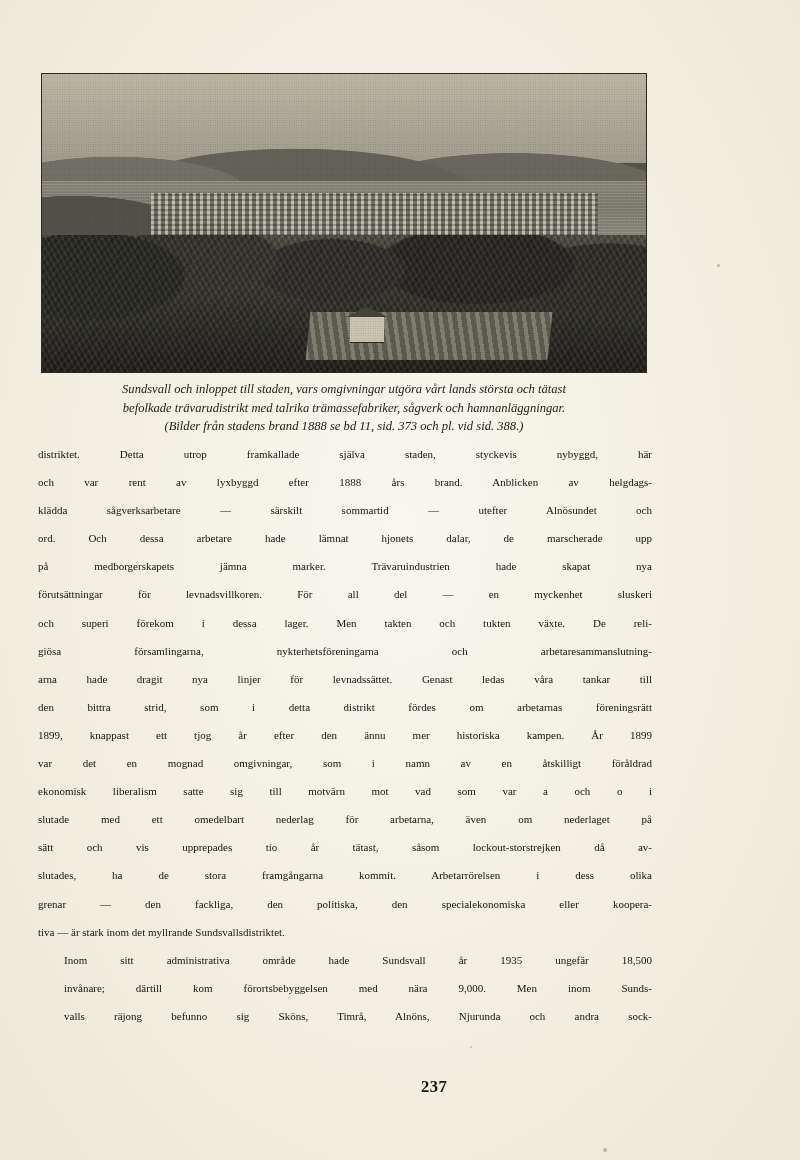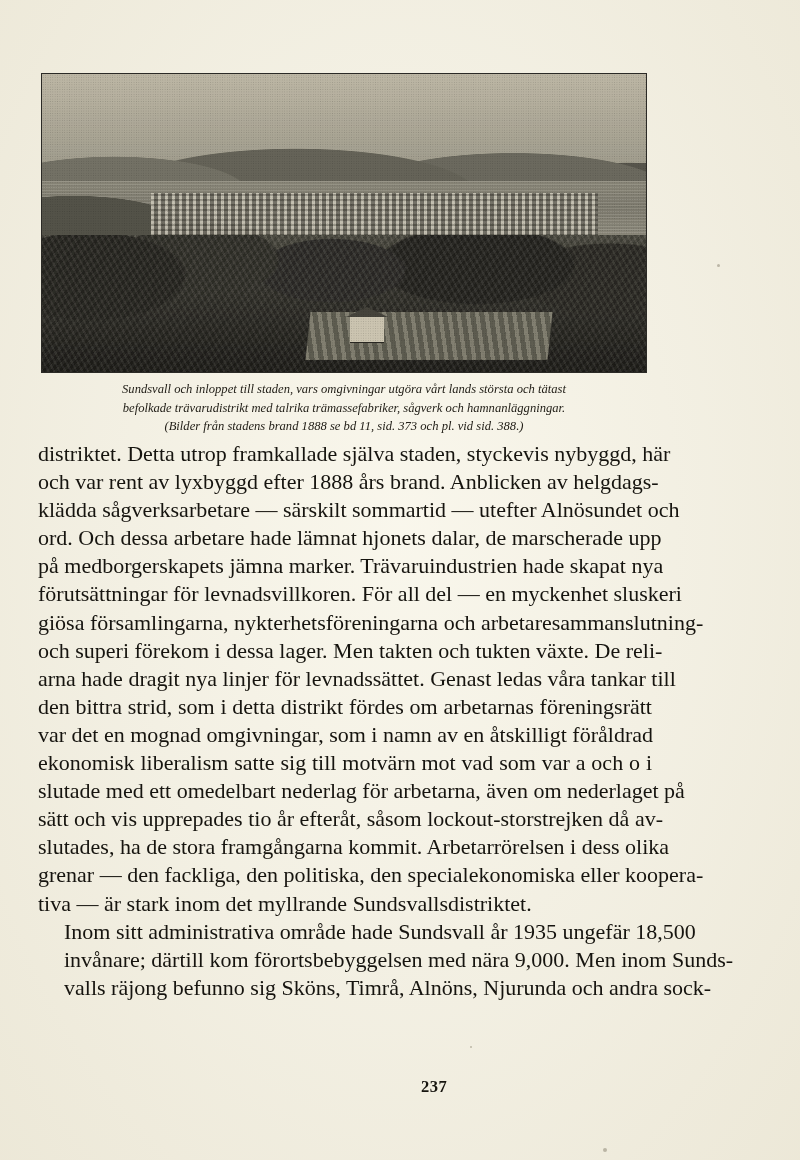--- a/index.html
+++ b/index.html
@@ -166,7 +166,7 @@
     left: 38px;
     top: 440px;
     width: 614px;
-    font-size: 22px;
+    font-size: 11px;
     line-height: 28.1px;
     text-align: justify;
     color: #16140f;

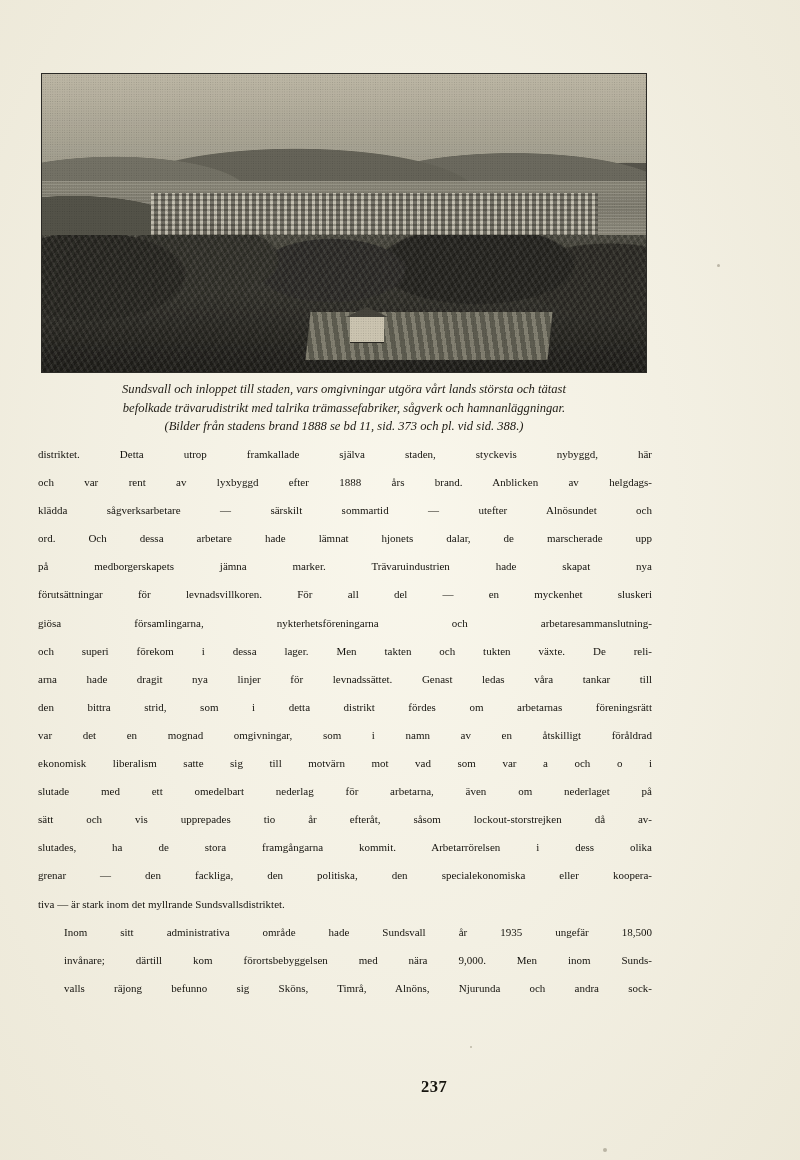--- a/index.html
+++ b/index.html
@@ -242,8 +242,8 @@
       <span class="ln just">ord. Och dessa arbetare hade lämnat hjonets dalar, de marscherade upp</span>
       <span class="ln just">på medborgerskapets jämna marker. Trävaruindustrien hade skapat nya</span>
       <span class="ln just">förutsättningar för levnadsvillkoren. För all del — en myckenhet sluskeri</span>
+      <span class="ln just">och superi förekom i dessa lager. Men takten och tukten växte. De reli-</span>
       <span class="ln just">giösa församlingarna, nykterhetsföreningarna och arbetaresammanslutning-</span>
-      <span class="ln just">och superi förekom i dessa lager. Men takten och tukten växte. De reli-</span>
       <span class="ln just">arna hade dragit nya linjer för levnadssättet. Genast ledas våra tankar till</span>
       <span class="ln just">den bittra strid, som i detta distrikt fördes om arbetarnas föreningsrätt</span>
       <span class="ln just">var det en mognad omgivningar, som i namn av en åtskilligt föråldrad</span>

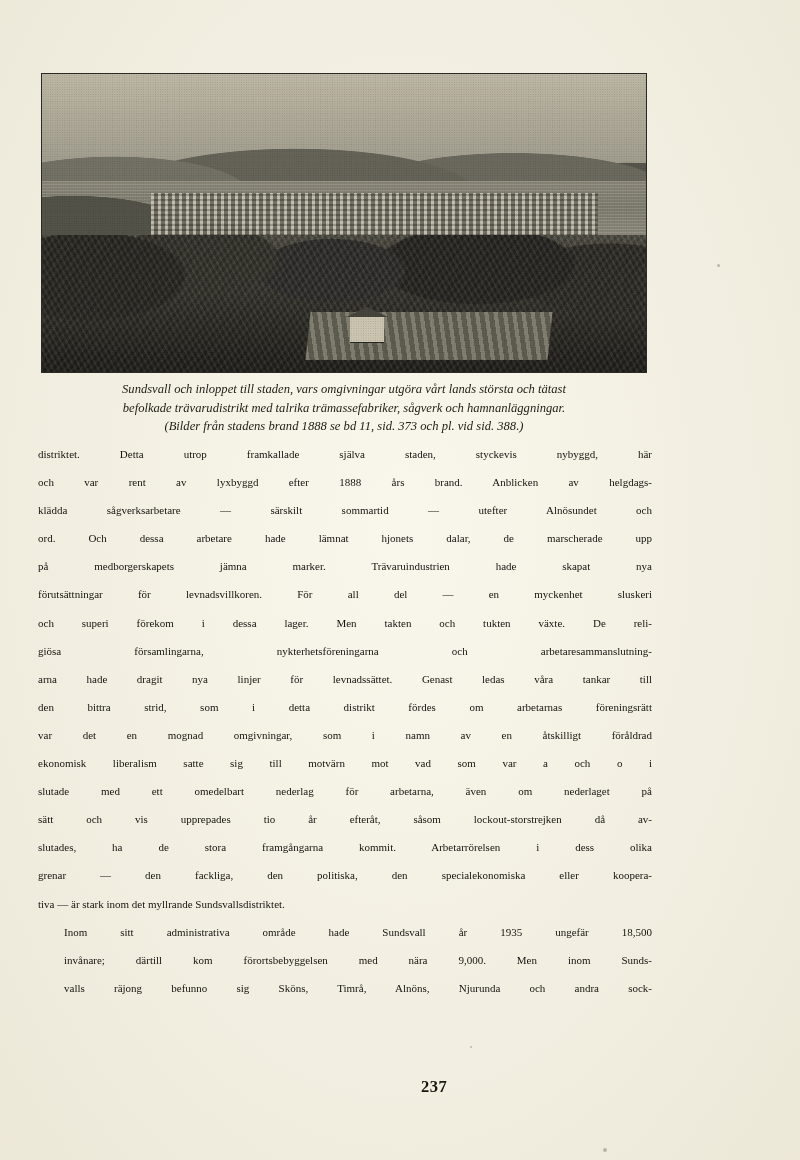--- a/index.html
+++ b/index.html
@@ -246,6 +246,7 @@
       <span class="ln just">giösa församlingarna, nykterhetsföreningarna och arbetaresammanslutning-</span>
       <span class="ln just">arna hade dragit nya linjer för levnadssättet. Genast ledas våra tankar till</span>
       <span class="ln just">den bittra strid, som i detta distrikt fördes om arbetarnas föreningsrätt</span>
+      <span class="ln just">1899, knappast ett tjog år efter den ännu mer historiska kampen. År 1899</span>
       <span class="ln just">var det en mognad omgivningar, som i namn av en åtskilligt föråldrad</span>
       <span class="ln just">ekonomisk liberalism satte sig till motvärn mot vad som var a och o i</span>
       <span class="ln just">slutade med ett omedelbart nederlag för arbetarna, även om nederlaget på</span>

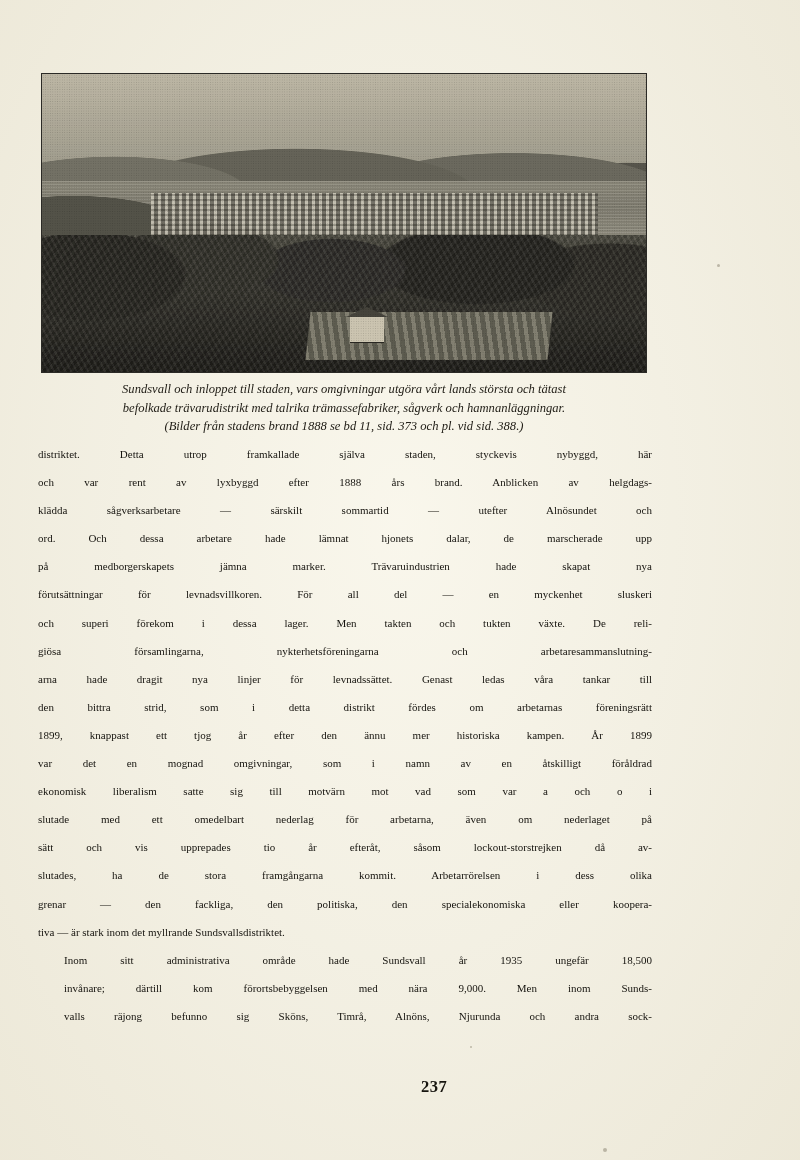--- a/index.html
+++ b/index.html
@@ -250,7 +250,7 @@
       <span class="ln just">var det en mognad omgivningar, som i namn av en åtskilligt föråldrad</span>
       <span class="ln just">ekonomisk liberalism satte sig till motvärn mot vad som var a och o i</span>
       <span class="ln just">slutade med ett omedelbart nederlag för arbetarna, även om nederlaget på</span>
-      <span class="ln just">sätt och vis upprepades tio år efteråt, såsom lockout-storstrejken då av-</span>
+      <span class="ln just">sätt och vis upprepades tio år tätast, såsom lockout-storstrejken då av-</span>
       <span class="ln just">slutades, ha de stora framgångarna kommit. Arbetarrörelsen i dess olika</span>
       <span class="ln just">grenar — den fackliga, den politiska, den specialekonomiska eller koopera-</span>
       <span class="ln">tiva — är stark inom det myllrande Sundsvallsdistriktet.</span>

